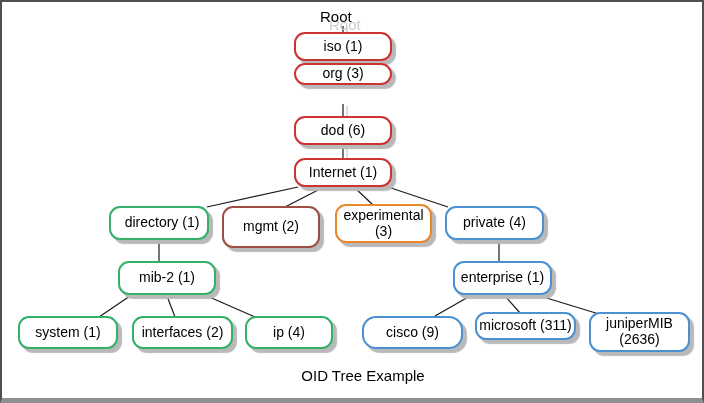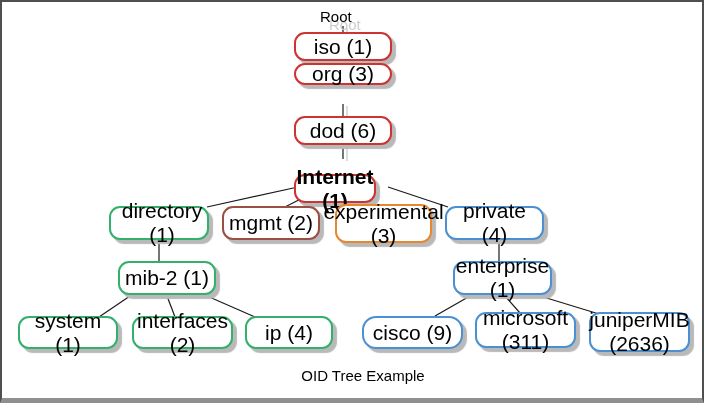--- a/index.html
+++ b/index.html
@@ -27,7 +27,7 @@
     align-items: center;
     justify-content: center;
     text-align: center;
-    font-size: 21px;
+    font-size: 14px;
     line-height: 1.12;
     color: #000000;
     padding: 0 2px;

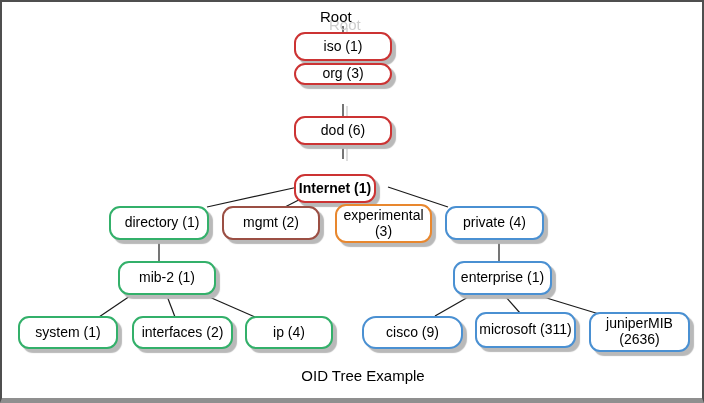--- a/index.html
+++ b/index.html
@@ -95,7 +95,7 @@
     <div class="node" style="left: 292px; top: 30px; width: 98px; height: 29px; border-color: rgb(204, 51, 51);">iso (1)</div>
     <div class="node" style="left: 292px; top: 61px; width: 98px; height: 22px; border-color: rgb(204, 51, 51);">org (3)</div>
     <div class="node" style="left: 292px; top: 114px; width: 98px; height: 29px; border-color: rgb(204, 51, 51);">dod (6)</div>
-    <div class="node" style="left: 292px; top: 172px; width: 82px; height: 29px; border-color: rgb(204, 51, 51); font-weight: bold;">Internet (1)</div>
+    <div class="node" style="left: 292px; top: 156px; width: 98px; height: 29px; border-color: rgb(204, 51, 51);">Internet (1)</div>
 
     <div class="node" style="left: 107px; top: 204px; width: 100px; height: 34px; border-color: rgb(51, 176, 106); padding-left: 8px;">directory (1)</div>
     <div class="node" style="left: 220px; top: 204px; width: 98px; height: 34px; border-color: rgb(155, 79, 68);">mgmt (2)</div>

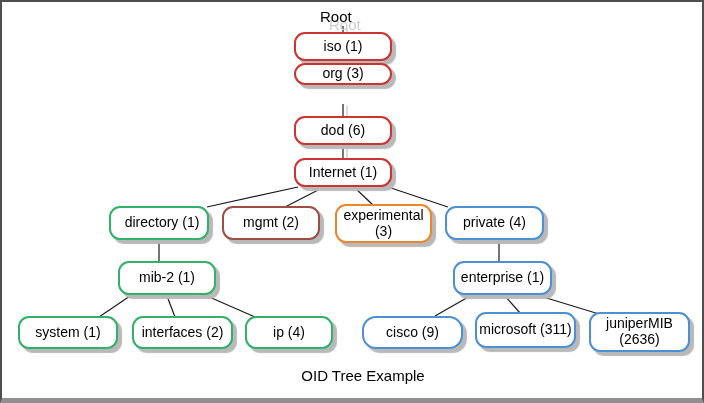--- a/index.html
+++ b/index.html
@@ -98,7 +98,7 @@
     <div class="node" style="left: 292px; top: 156px; width: 98px; height: 29px; border-color: rgb(204, 51, 51);">Internet (1)</div>
 
     <div class="node" style="left: 107px; top: 204px; width: 100px; height: 34px; border-color: rgb(51, 176, 106); padding-left: 8px;">directory (1)</div>
-    <div class="node" style="left: 220px; top: 204px; width: 98px; height: 34px; border-color: rgb(155, 79, 68);">mgmt (2)</div>
+    <div class="node" style="left: 220px; top: 204px; width: 98px; height: 42px; border-color: rgb(155, 79, 68);">mgmt (2)</div>
     <div class="node" style="left: 333px; top: 202px; width: 97px; height: 39px; border-color: rgb(232, 135, 46);">experimental (3)</div>
     <div class="node" style="left: 443px; top: 204px; width: 99px; height: 34px; border-color: rgb(74, 144, 210);">private (4)</div>
 

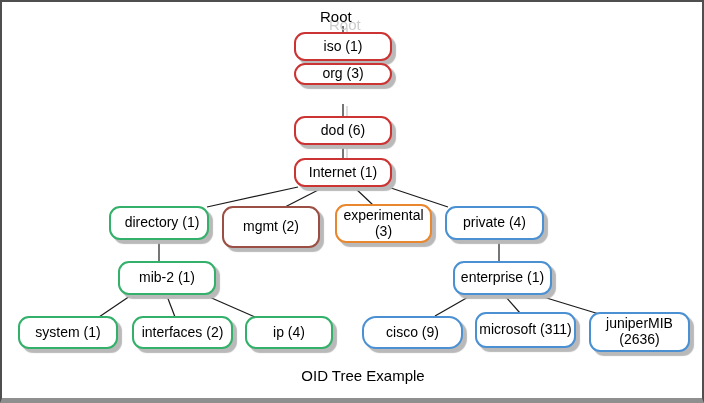--- a/index.html
+++ b/index.html
@@ -109,7 +109,7 @@
     <div class="node" style="left: 130px; top: 314px; width: 101px; height: 33px; border-color: rgb(51, 176, 106);">interfaces (2)</div>
     <div class="node" style="left: 243px; top: 314px; width: 88px; height: 33px; border-color: rgb(51, 176, 106);">ip (4)</div>
     <div class="node" style="left: 360px; top: 314px; width: 101px; height: 33px; border-color: rgb(74, 144, 210); border-radius: 14px;">cisco (9)</div>
-    <div class="node" style="left: 473px; top: 310px; width: 101px; height: 36px; border-color: rgb(74, 144, 210);">microsoft (311)</div>
+    <div class="node" style="left: 473px; top: 310px; width: 101px; height: 28px; border-color: rgb(74, 144, 210);">microsoft (311)</div>
     <div class="node" style="left: 587px; top: 310px; width: 101px; height: 40px; border-color: rgb(74, 144, 210);">juniperMIB (2636)</div>
 
     <div class="caption">OID Tree Example</div>

